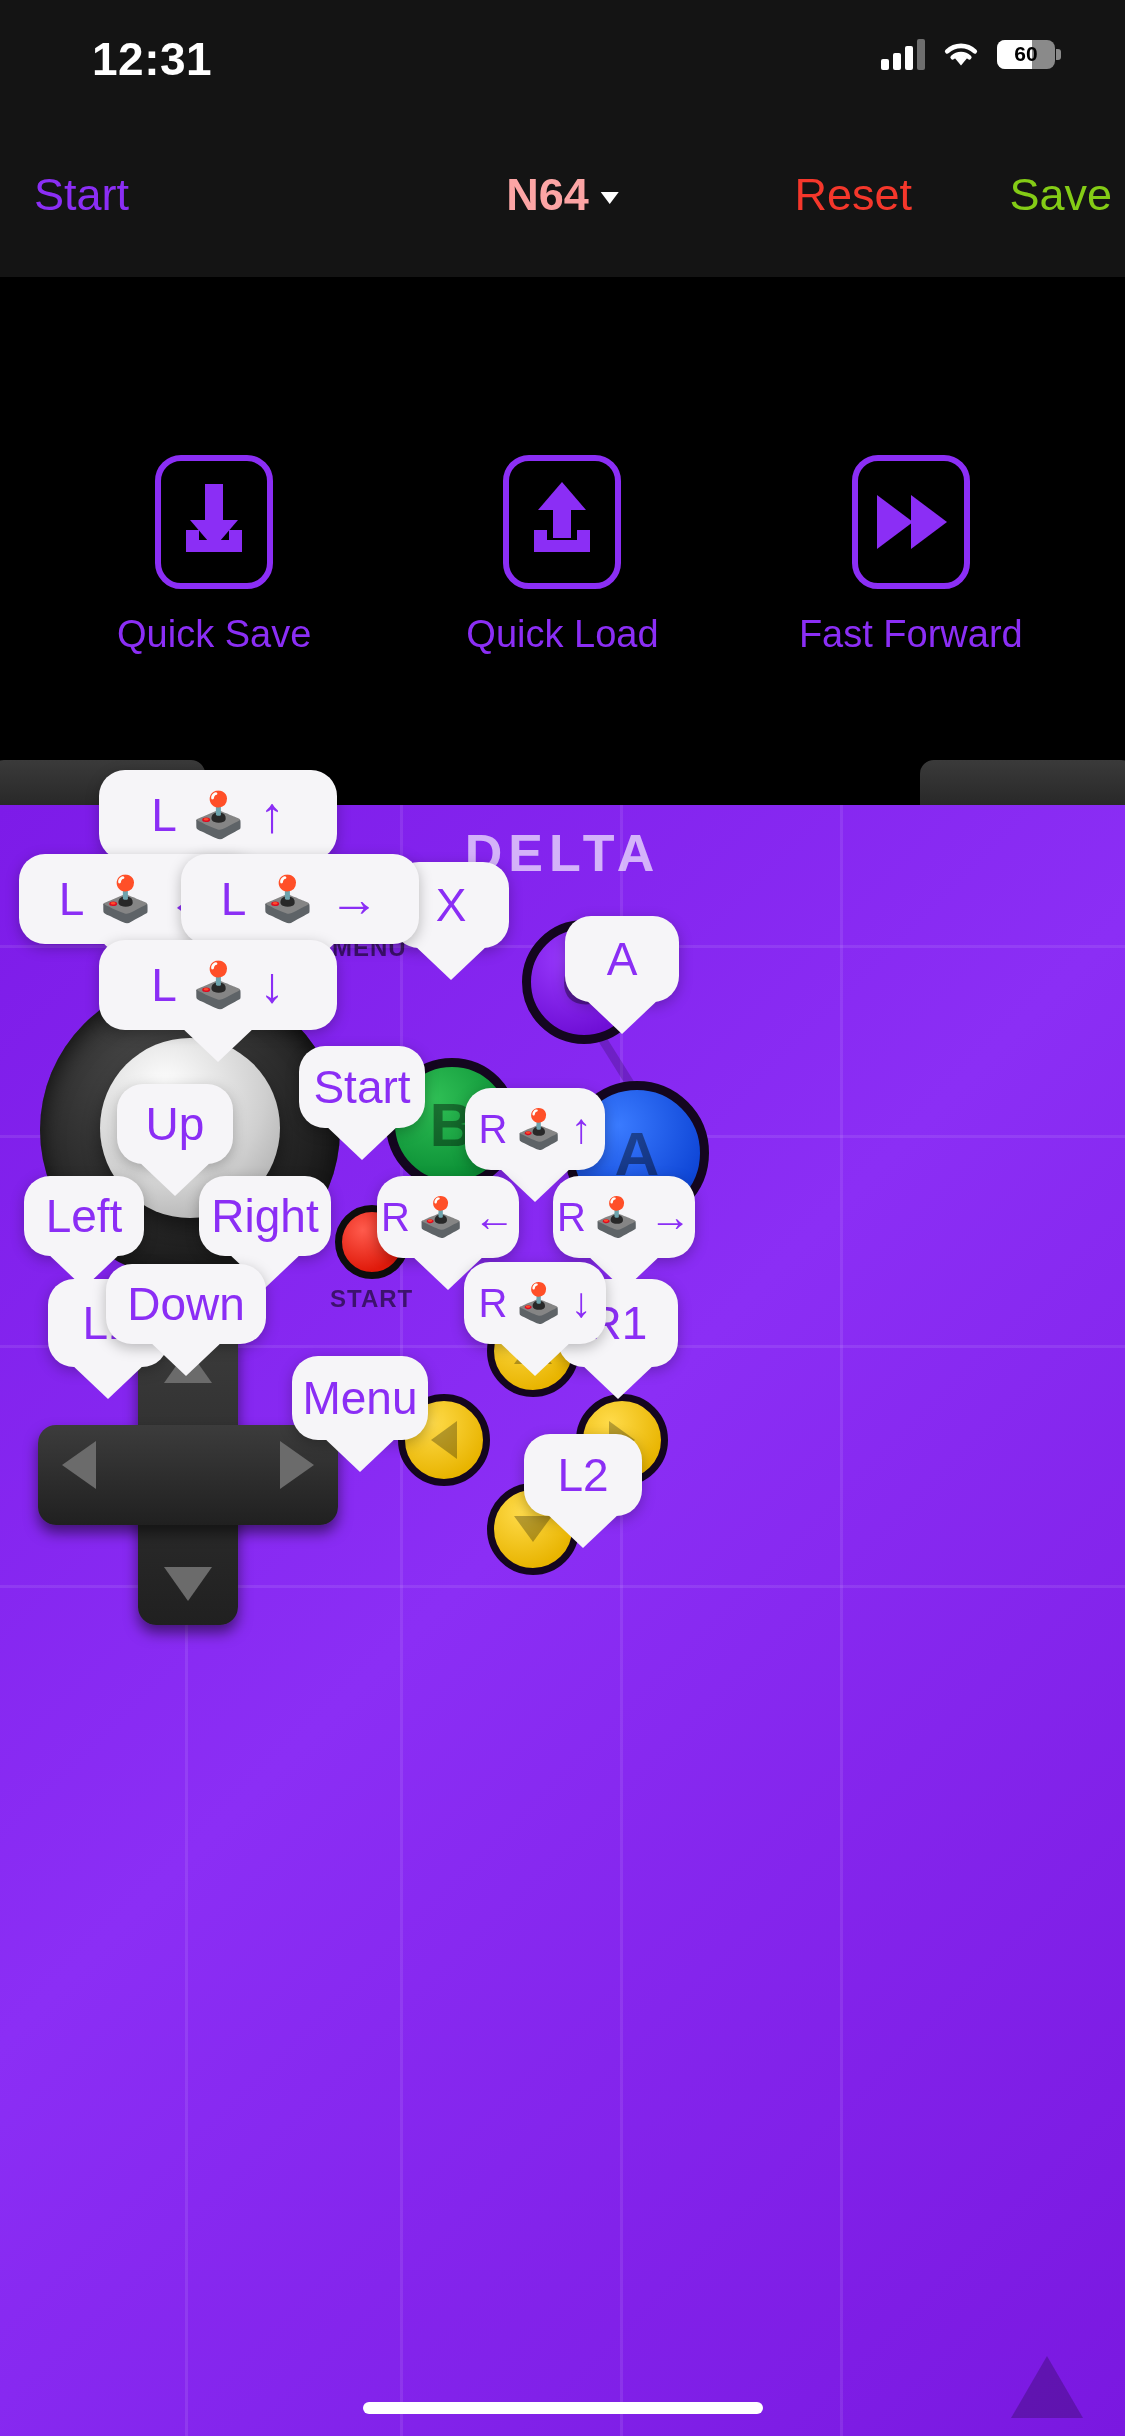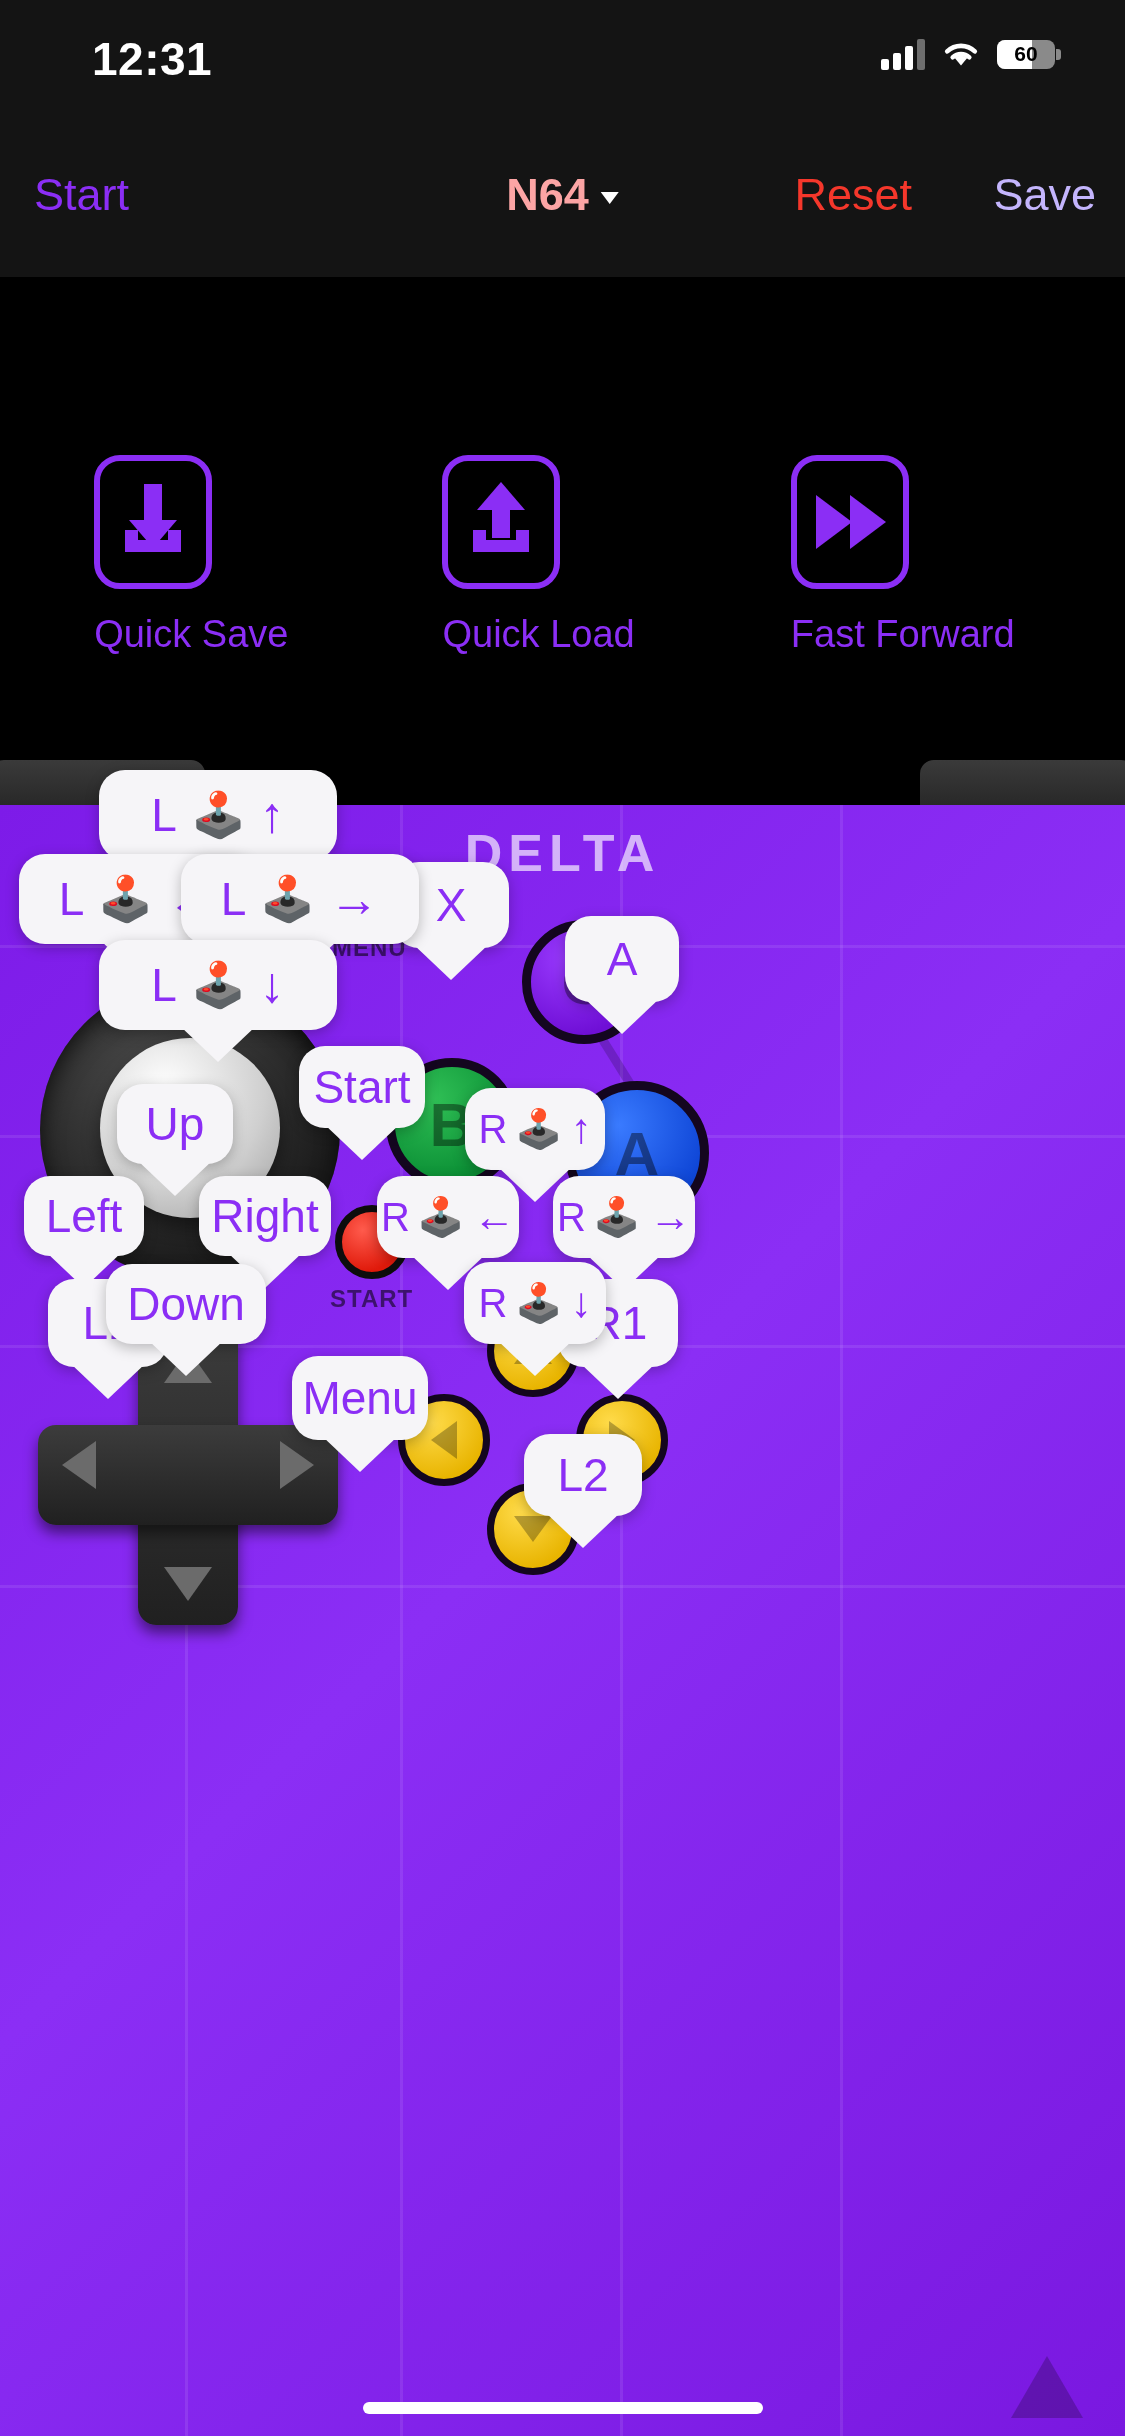--- a/index.html
+++ b/index.html
@@ -60,7 +60,7 @@
   }
   #nav-cancel { left: 34px; color: #8b2ef5; }
   #nav-reset  { right: 213px; color: #f5372b; }
-  #nav-save   { right: 29px; color: #c4b5fd; }
+  #nav-save   { right: 13px; color: #84cc16; }
   #nav-title {
     position: absolute; left: 50%; top: 50%; transform: translate(-50%,-50%);
     display: flex; align-items: center; gap: 12px;

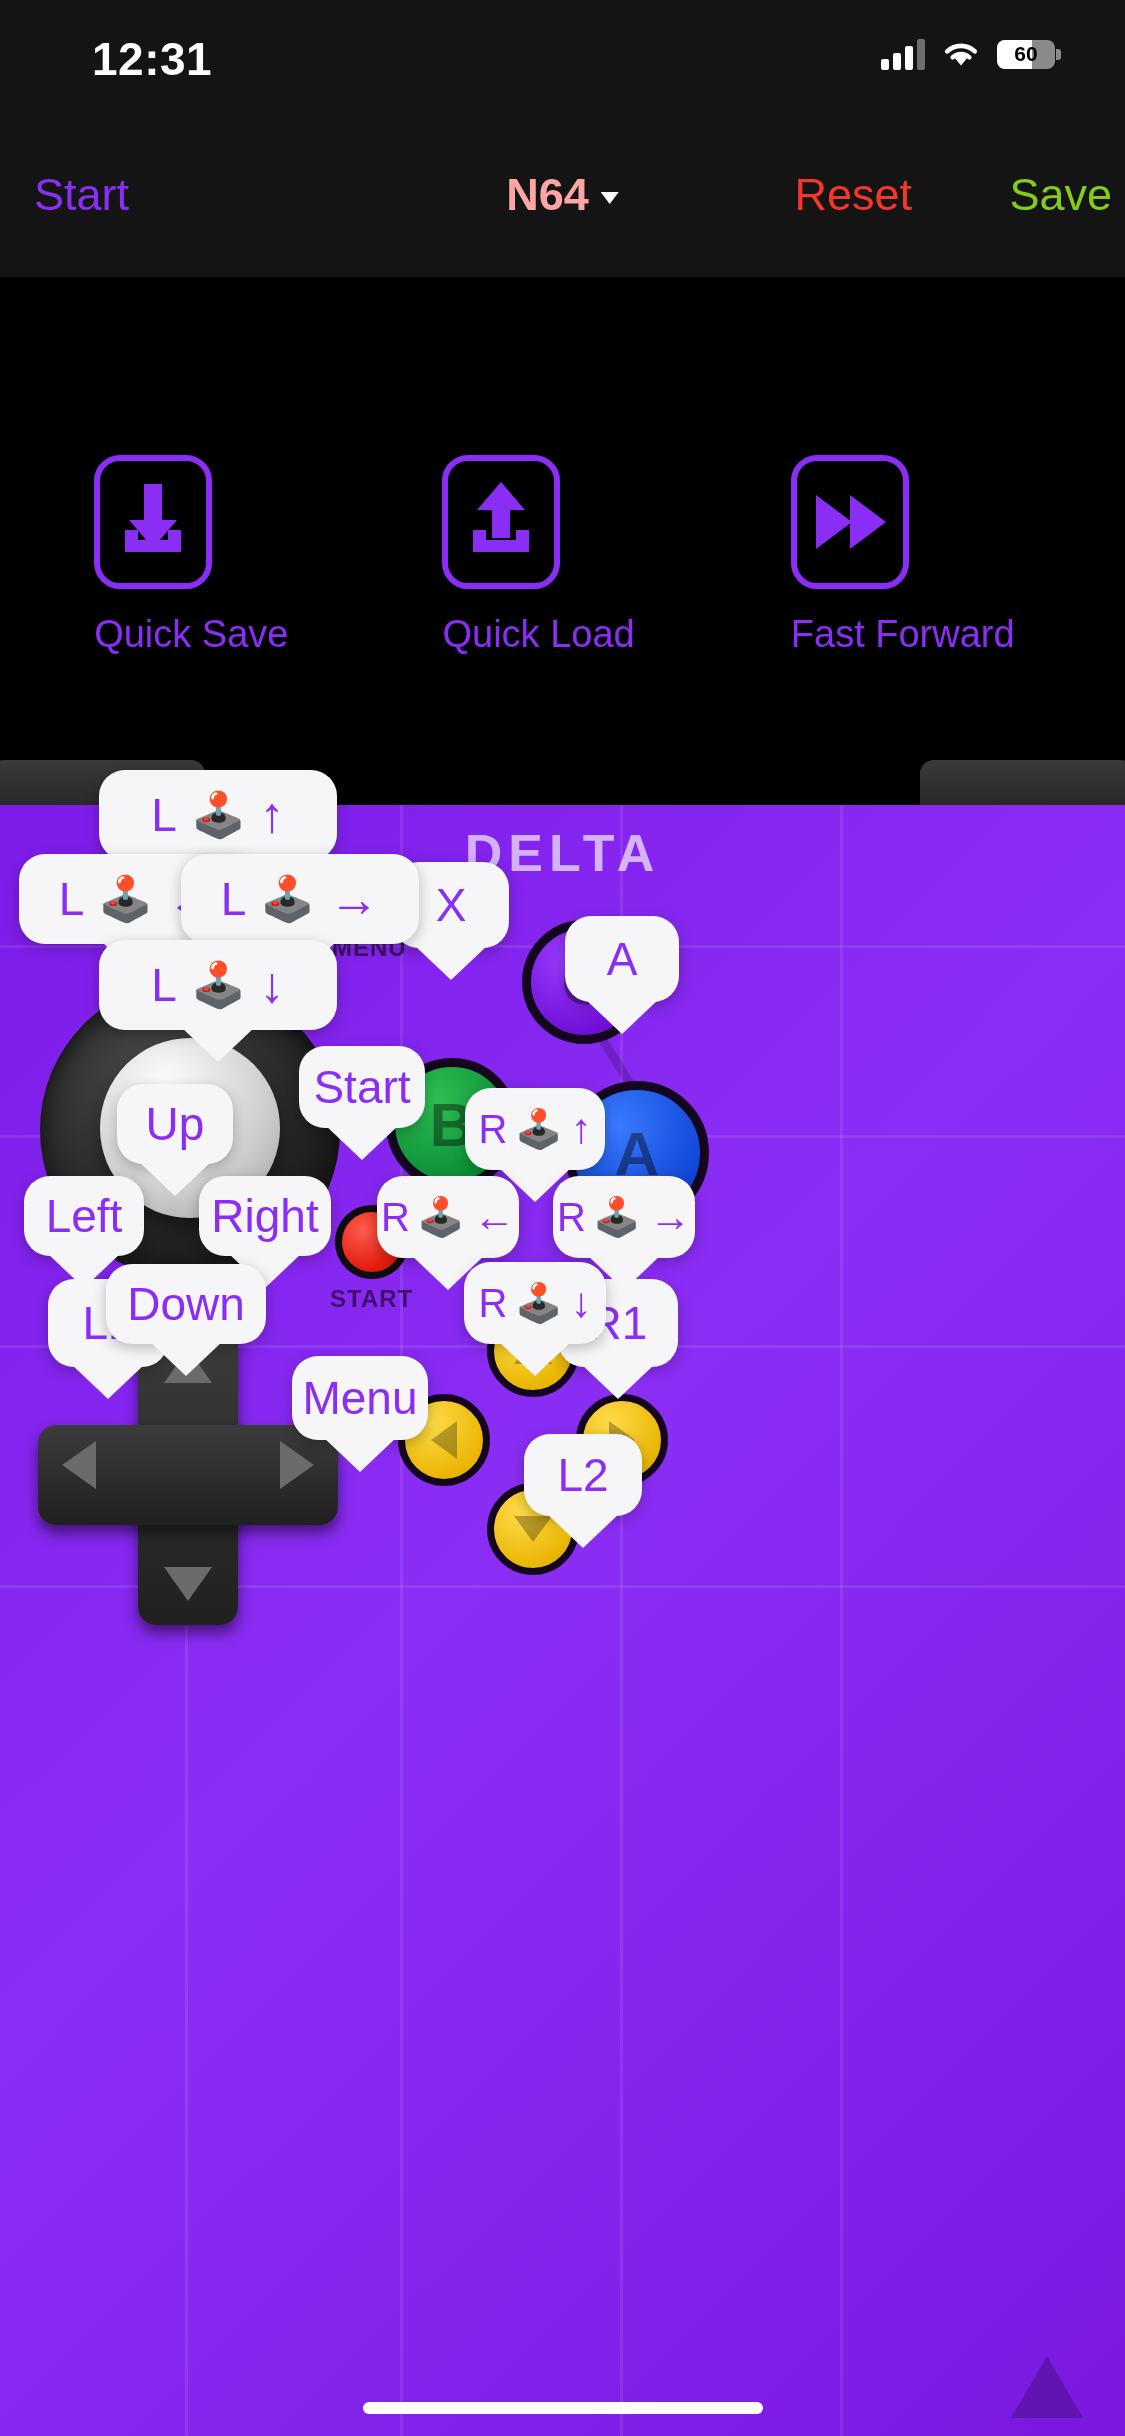--- a/index.html
+++ b/index.html
@@ -80,7 +80,7 @@
     display: flex; justify-content: space-around; align-items: flex-start;
     padding: 0 40px; z-index: 40;
   }
-  .action { display: flex; flex-direction: column; align-items: flex-start; width: 240px; cursor: pointer; }
+  .action { display: flex; flex-direction: column; align-items: center; width: 240px; cursor: pointer; }
   .action-box {
     width: 118px; height: 134px; border: 6px solid #8b2ef5; border-radius: 26px;
     display: flex; align-items: center; justify-content: center;

